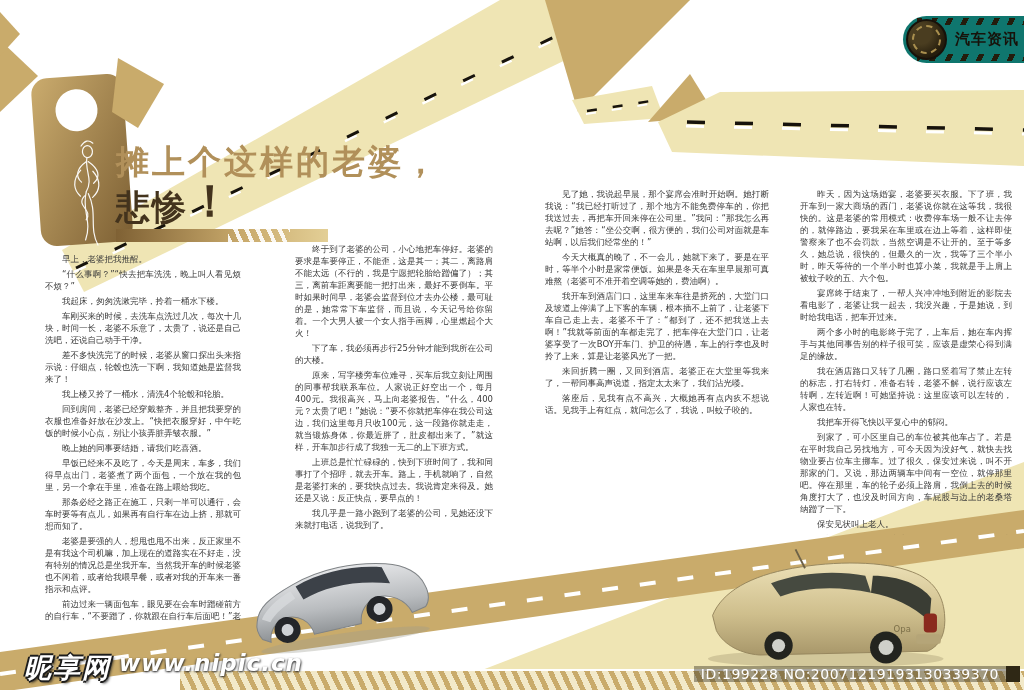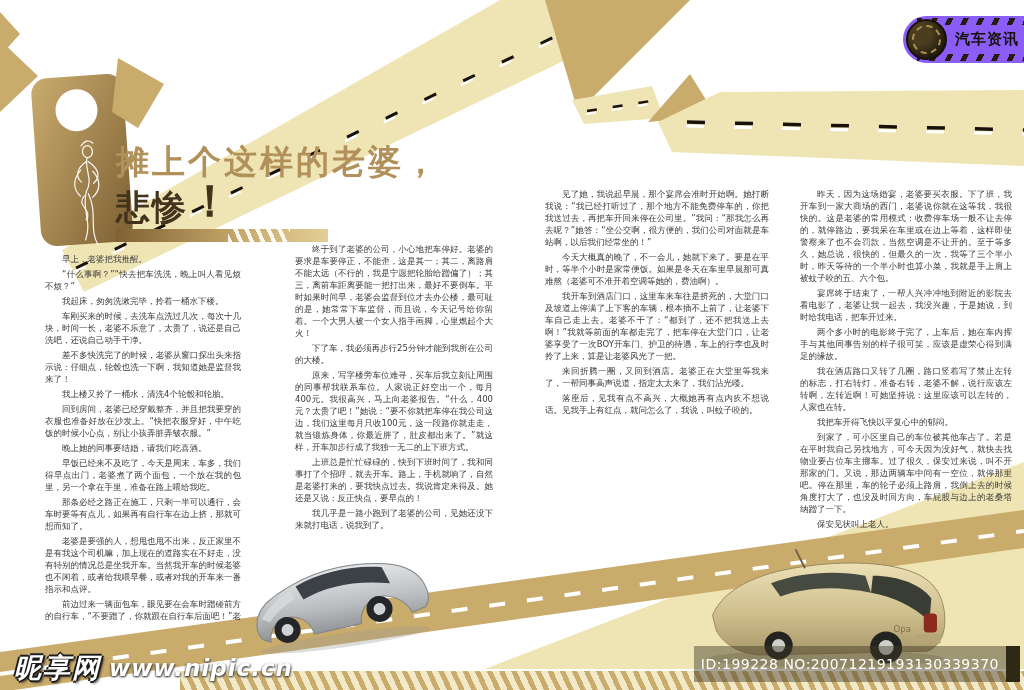--- a/index.html
+++ b/index.html
@@ -19,7 +19,7 @@
   
   .badge{
     position:absolute;top:16px;right:0;width:121px;height:47px;z-index:3;
-    background:#8b5cf6;border-radius:24px 0 0 24px;
+    background:#0f766e;border-radius:24px 0 0 24px;
   }
   .badge .track{position:absolute;left:14px;right:0;height:7px;
     background:repeating-linear-gradient(115deg,#241c0c 0 5px,transparent 5px 14px);}

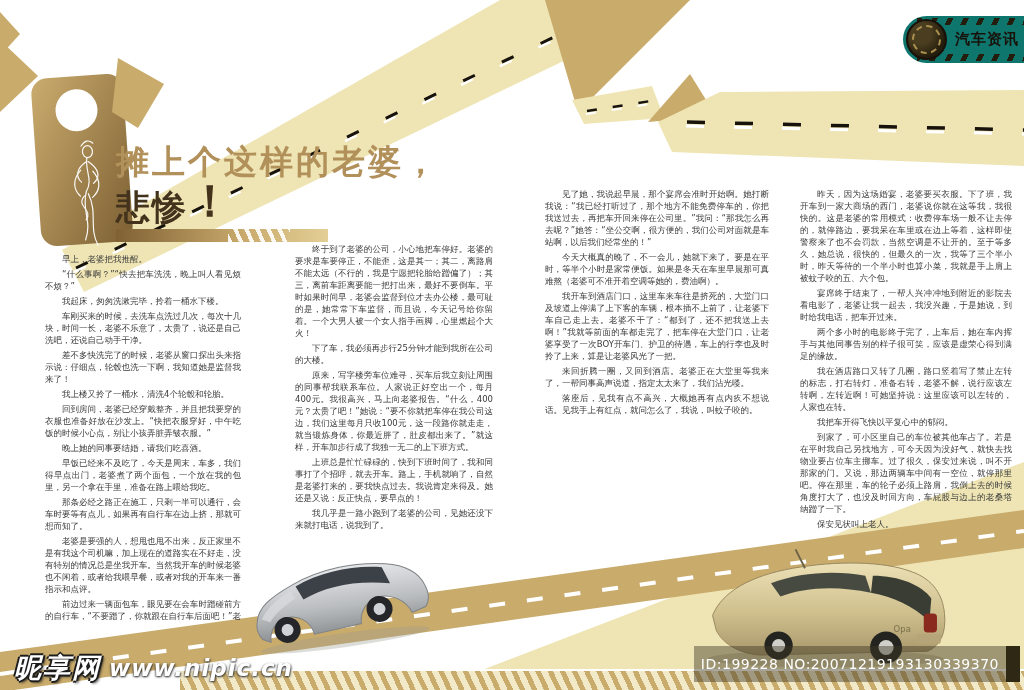--- a/index.html
+++ b/index.html
@@ -64,7 +64,7 @@
   #car-gold{left:676px;top:540px;width:290px;height:132px;}
   
   .watermark{
-    position:absolute;left:14px;bottom:4px;z-index:6;display:flex;align-items:center;gap:8px;
+    position:absolute;left:24px;bottom:4px;z-index:6;display:flex;align-items:flex-start;gap:8px;
     color:#ffffff;font-style:italic;font-weight:bold;white-space:nowrap;
   }
   .watermark .wm-cn{

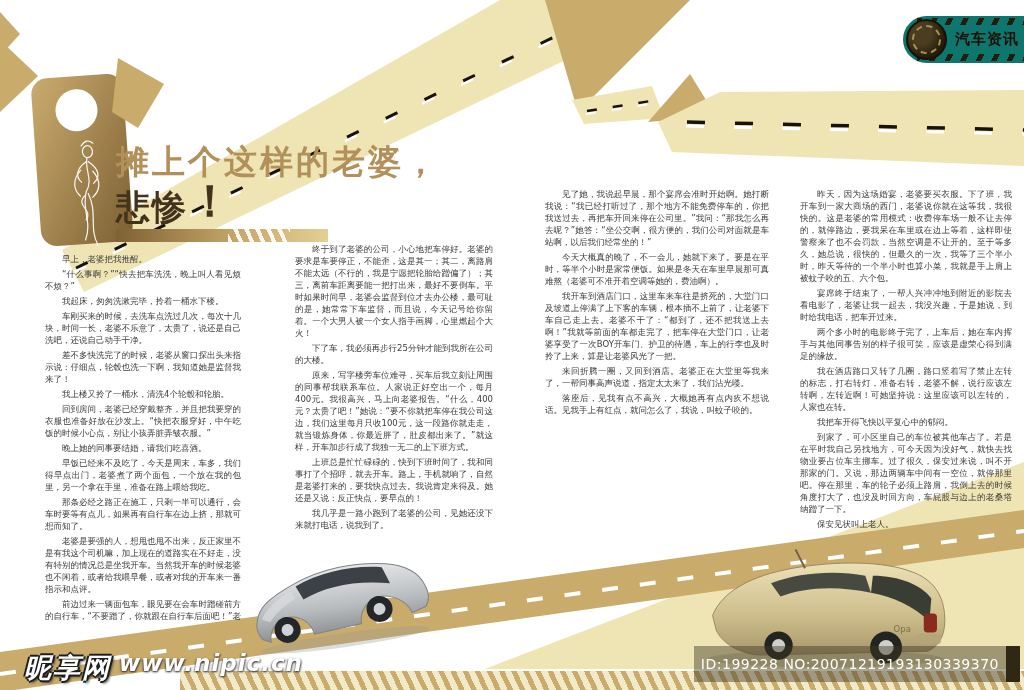--- a/index.html
+++ b/index.html
@@ -80,7 +80,7 @@
     position:absolute;right:4px;bottom:8px;z-index:6;display:flex;align-items:stretch;
   }
   .footer-id .id-text{
-    background:rgba(62,55,38,.45);color:#fff;font-size:14px;padding:10px 7px;letter-spacing:.5px;
+    background:rgba(62,55,38,.45);color:#fff;font-size:14px;padding:0 7px;letter-spacing:.5px;
   }
   .footer-id .id-corner{display:block;width:14px;background:#2f2815;}
 </style>

